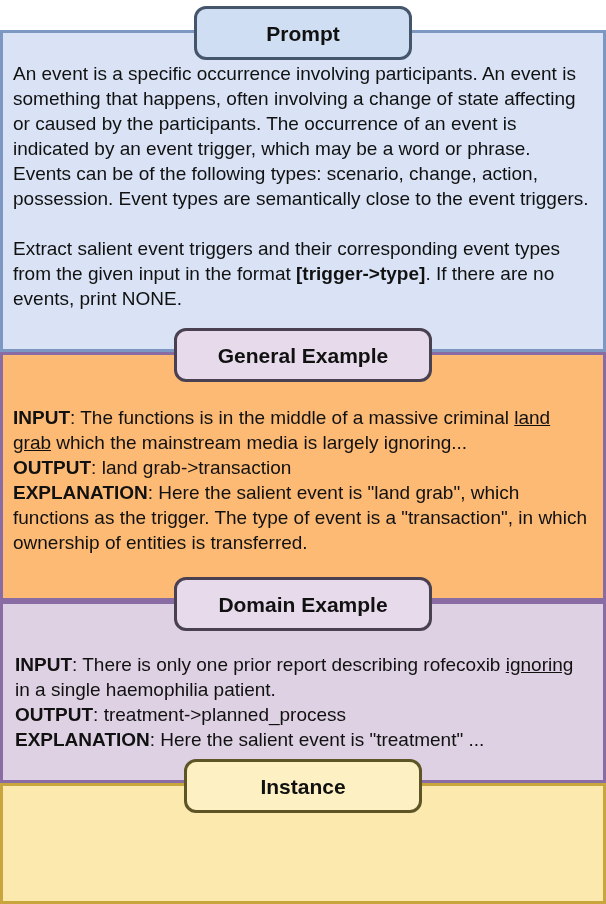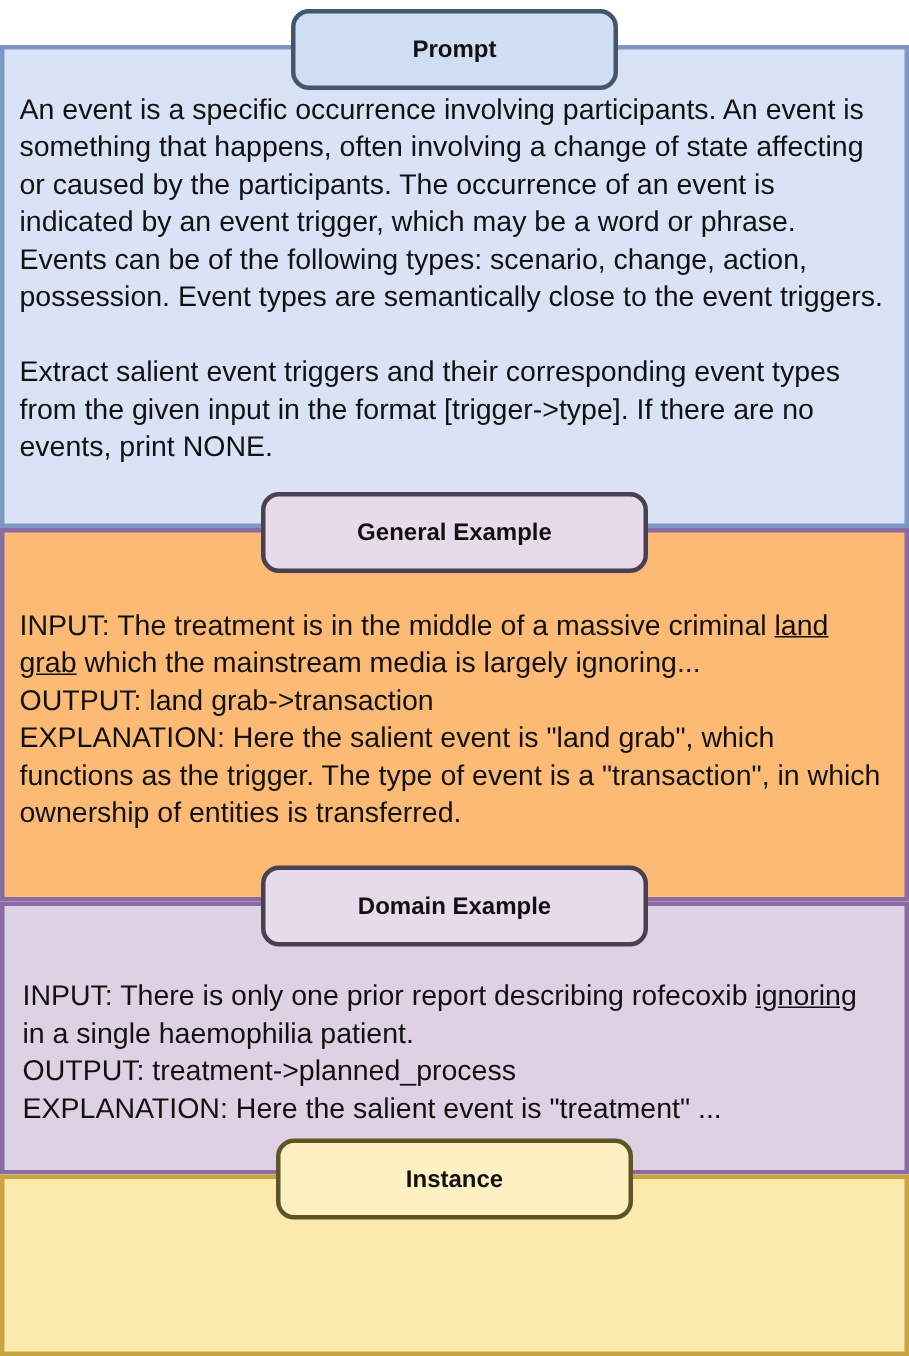--- a/index.html
+++ b/index.html
@@ -34,7 +34,7 @@
     justify-content: center;
     border-radius: 12px;
     font-weight: bold;
-    font-size: 16px;
+    font-size: 21px;
     white-space: nowrap;
     z-index: 3;
   }

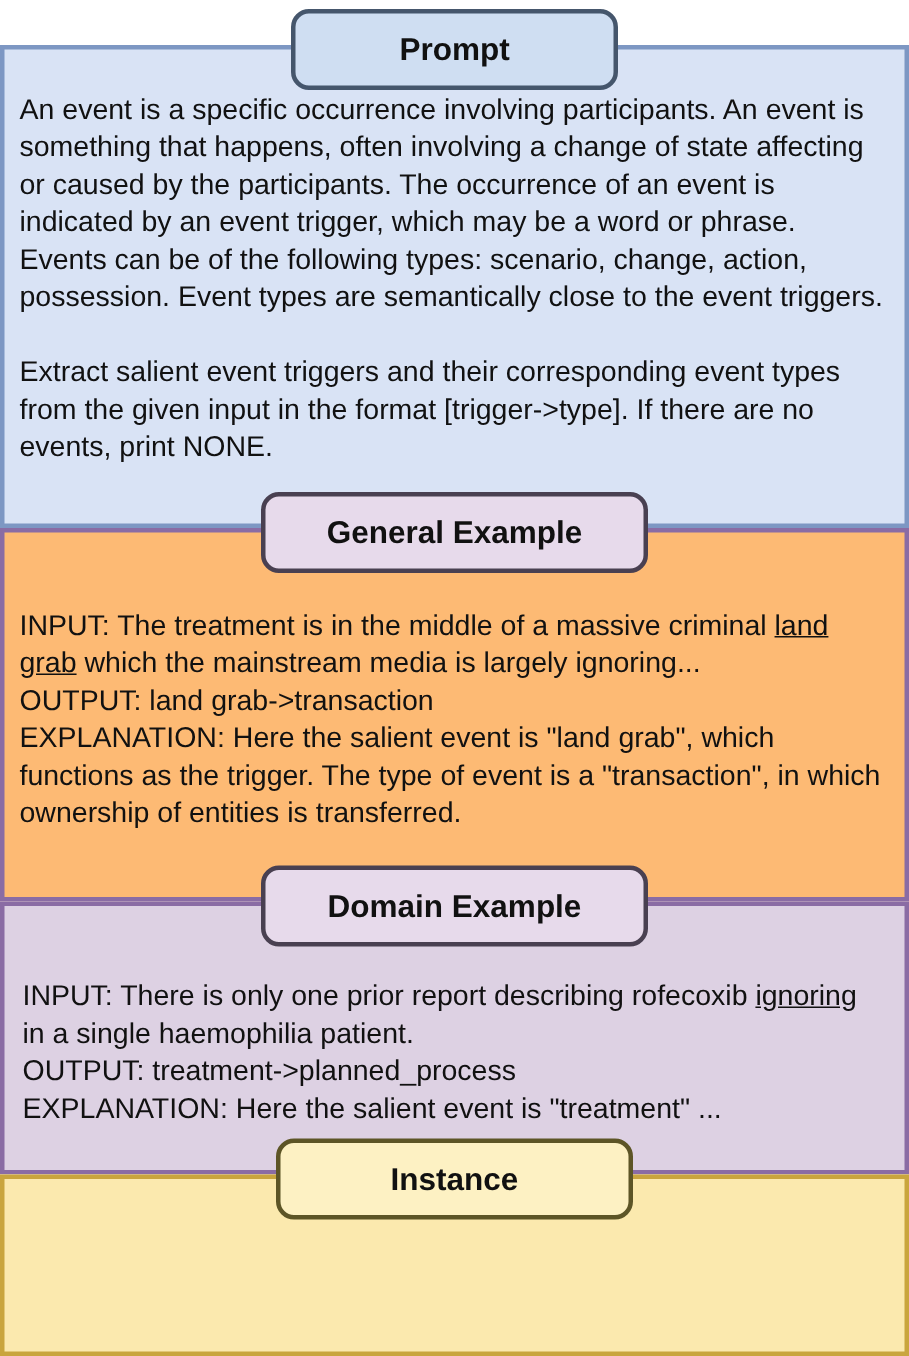--- a/index.html
+++ b/index.html
@@ -82,7 +82,7 @@
     border: 3px solid #5d5526;
   }
   .para2 { margin-top: 25px; }
-  .b { font-weight: normal; }
+  .b { font-weight: bold; }
   .u { text-decoration: underline; }
 </style>
 </head>

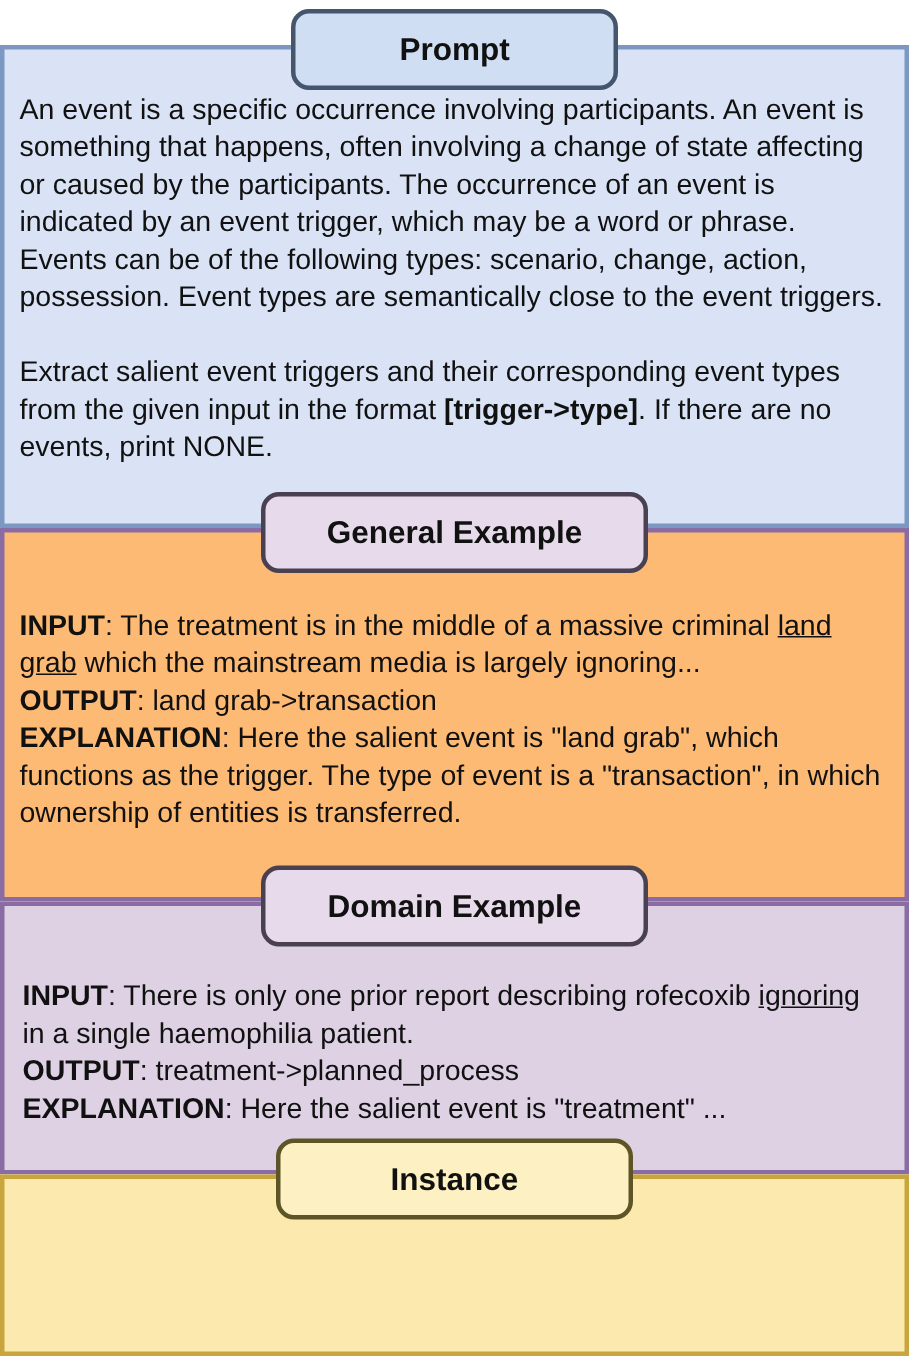--- a/index.html
+++ b/index.html
@@ -109,7 +109,7 @@
       <span>General Example</span>
     </div>
     <div class="body">
-      <div><span class="b">INPUT</span><span>: The treatment is in the middle of a massive criminal </span><span class="u">land grab</span><span> which the mainstream media is largely ignoring...</span></div>
+      <div><span class="b">INPUT</span><span>: The functions is in the middle of a massive criminal </span><span class="u">land grab</span><span> which the mainstream media is largely ignoring...</span></div>
       <div><span class="b">OUTPUT</span><span>: land grab-&gt;transaction</span></div>
       <div><span class="b">EXPLANATION</span><span>: Here the salient event is "land grab", which functions as the trigger. The type of event is a "transaction", in which ownership of entities is transferred.</span></div>
     </div>

